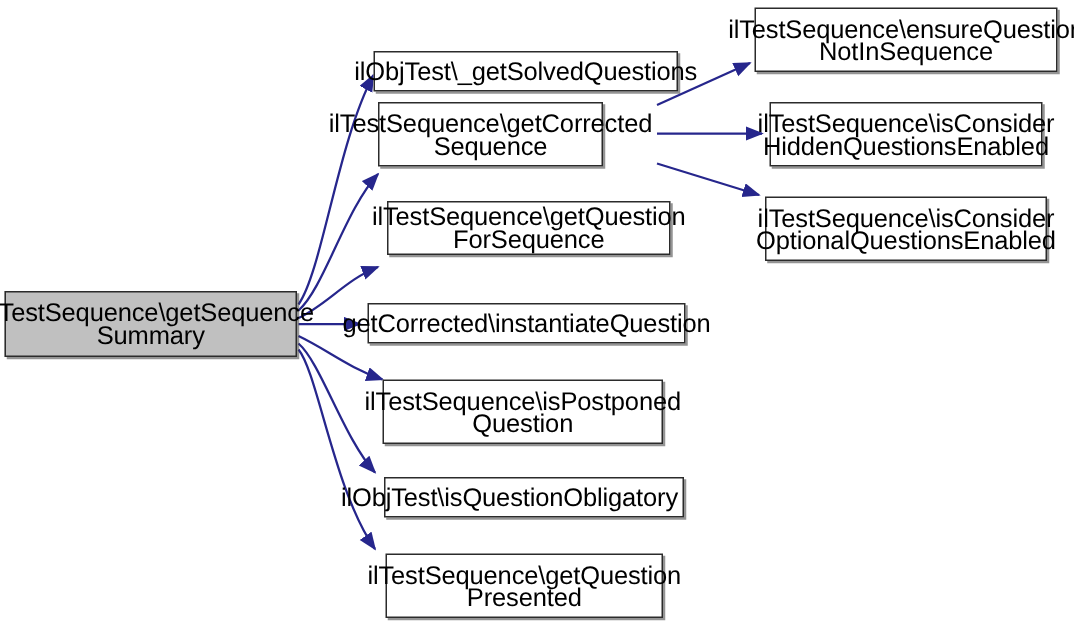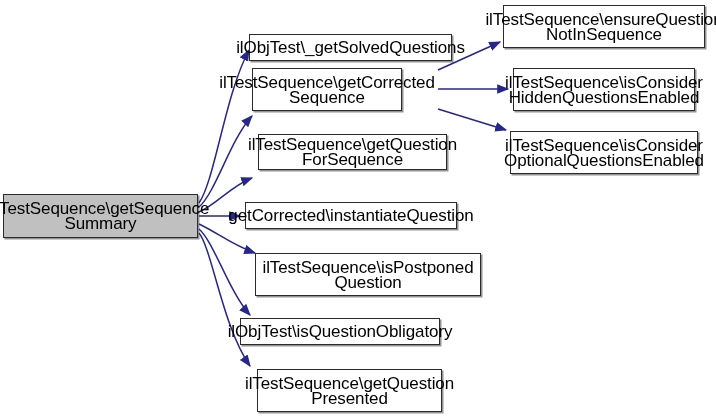--- a/index.html
+++ b/index.html
@@ -82,7 +82,7 @@
       <div class="node" style="left: 258px; top: 134px; width: 189px; height: 36px;"><span class="node-label">ilTestSequence\getQuestion
 ForSequence</span></div>
       <div class="node" style="left: 245px; top: 202px; width: 212px; height: 27px;"><span class="node-label">getCorrected\instantiateQuestion</span></div>
-      <div class="node" style="left: 255px; top: 253px; width: 226px; height: 43px;"><span class="node-label">ilTestSequence\isPostponed
+      <div class="node" style="left: 255px; top: 253px; width: 187px; height: 43px;"><span class="node-label">ilTestSequence\isPostponed
 Question</span></div>
       <div class="node" style="left: 240px; top: 318px; width: 200px; height: 27px;"><span class="node-label">ilObjTest\isQuestionObligatory</span></div>
       <div class="node" style="left: 257px; top: 369px; width: 185px; height: 43px;"><span class="node-label">ilTestSequence\getQuestion

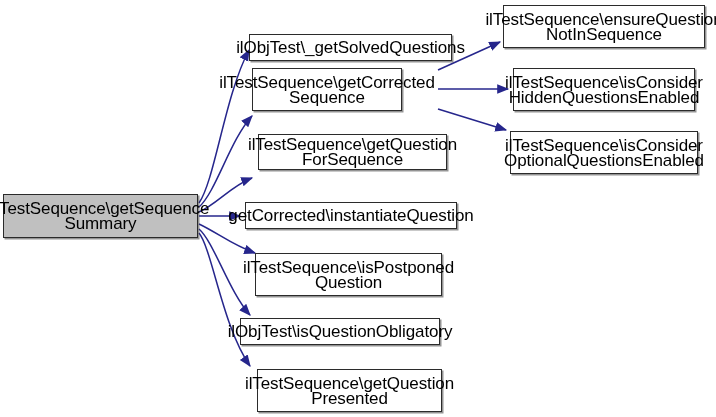--- a/index.html
+++ b/index.html
@@ -84,7 +84,7 @@
       <div class="node" style="left: 245px; top: 202px; width: 212px; height: 27px;"><span class="node-label">getCorrected\instantiateQuestion</span></div>
       <div class="node" style="left: 255px; top: 253px; width: 187px; height: 43px;"><span class="node-label">ilTestSequence\isPostponed
 Question</span></div>
-      <div class="node" style="left: 240px; top: 318px; width: 200px; height: 27px;"><span class="node-label">ilObjTest\isQuestionObligatory</span></div>
+      <div class="node" style="left: 256px; top: 318px; width: 200px; height: 27px; justify-content: flex-end;"><span class="node-label">ilObjTest\isQuestionObligatory</span></div>
       <div class="node" style="left: 257px; top: 369px; width: 185px; height: 43px;"><span class="node-label">ilTestSequence\getQuestion
 Presented</span></div>
       <div class="node" style="left: 503px; top: 5px; width: 202px; height: 43px;"><span class="node-label">ilTestSequence\ensureQuestion

